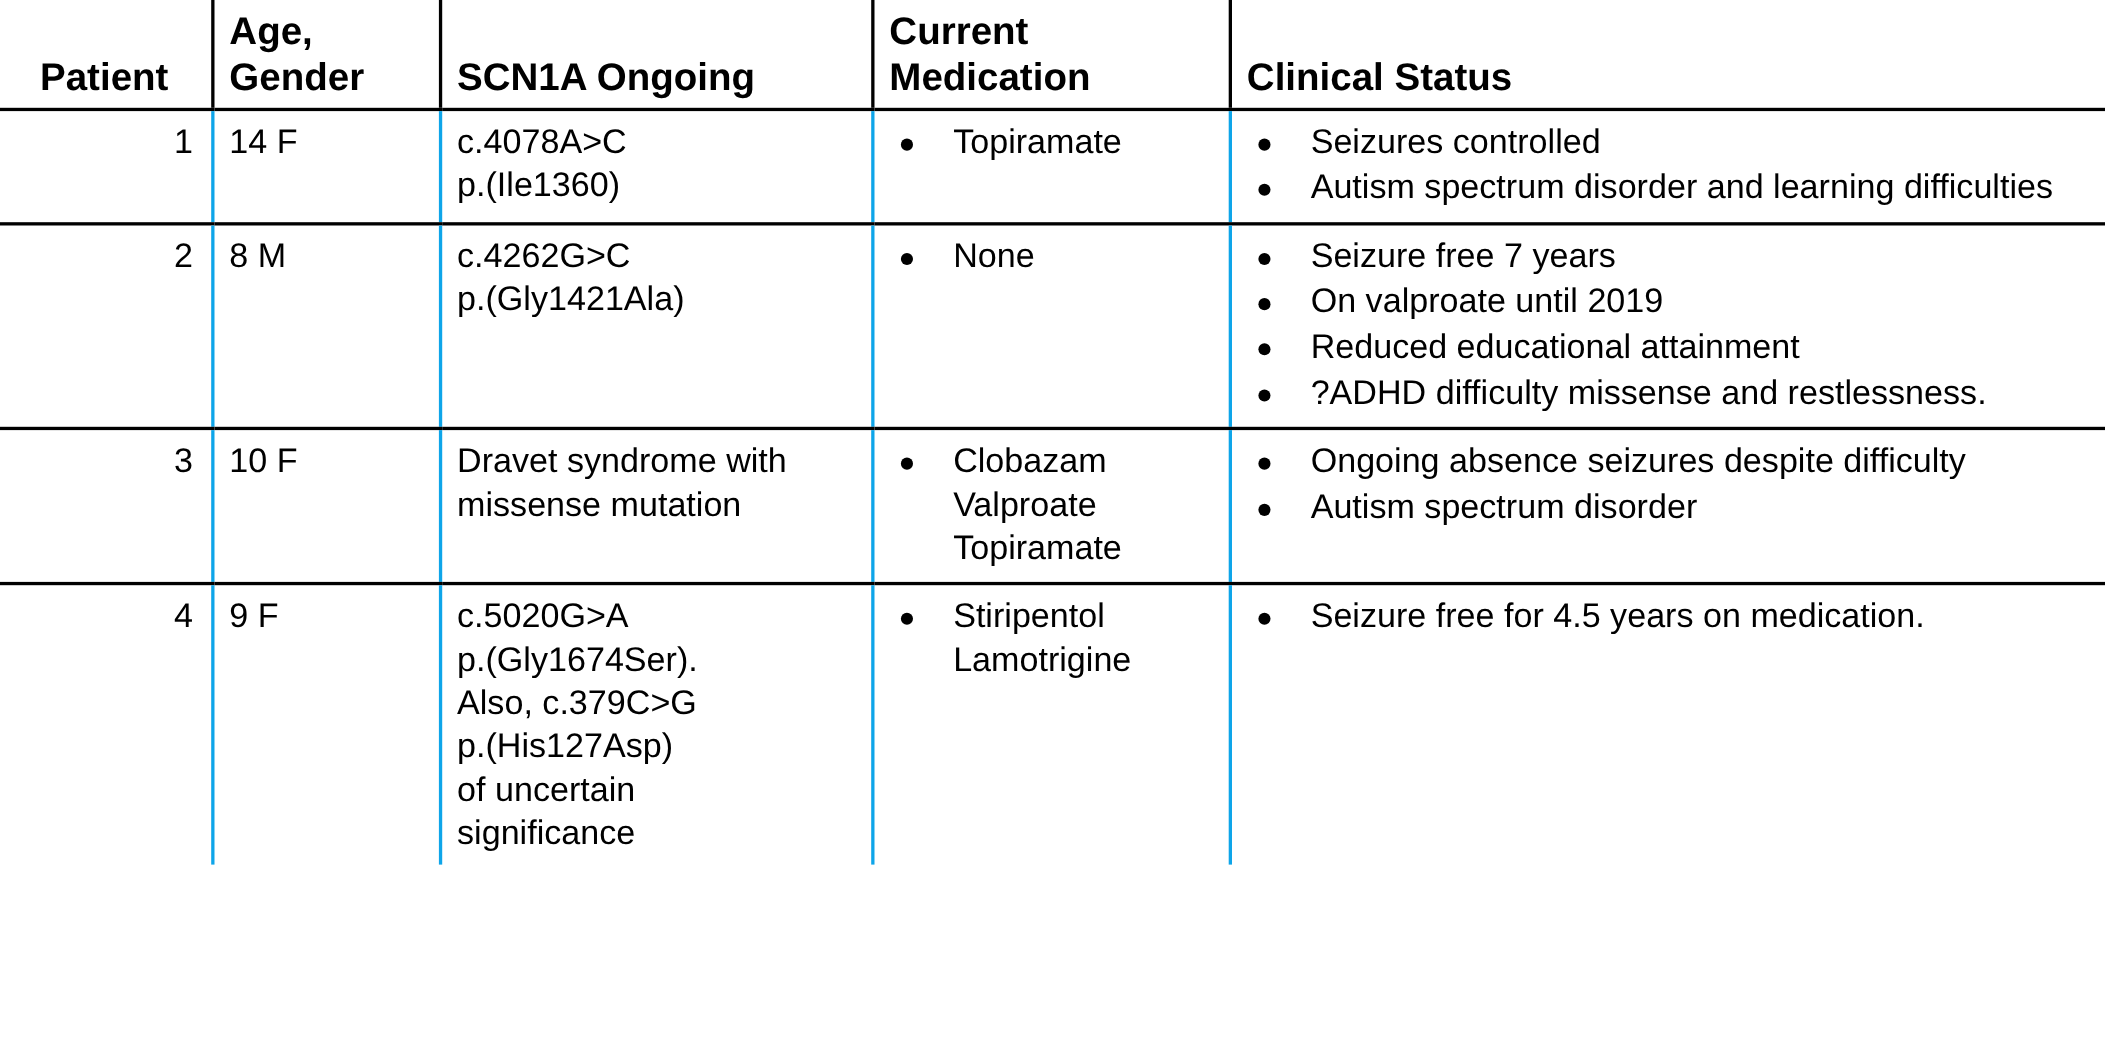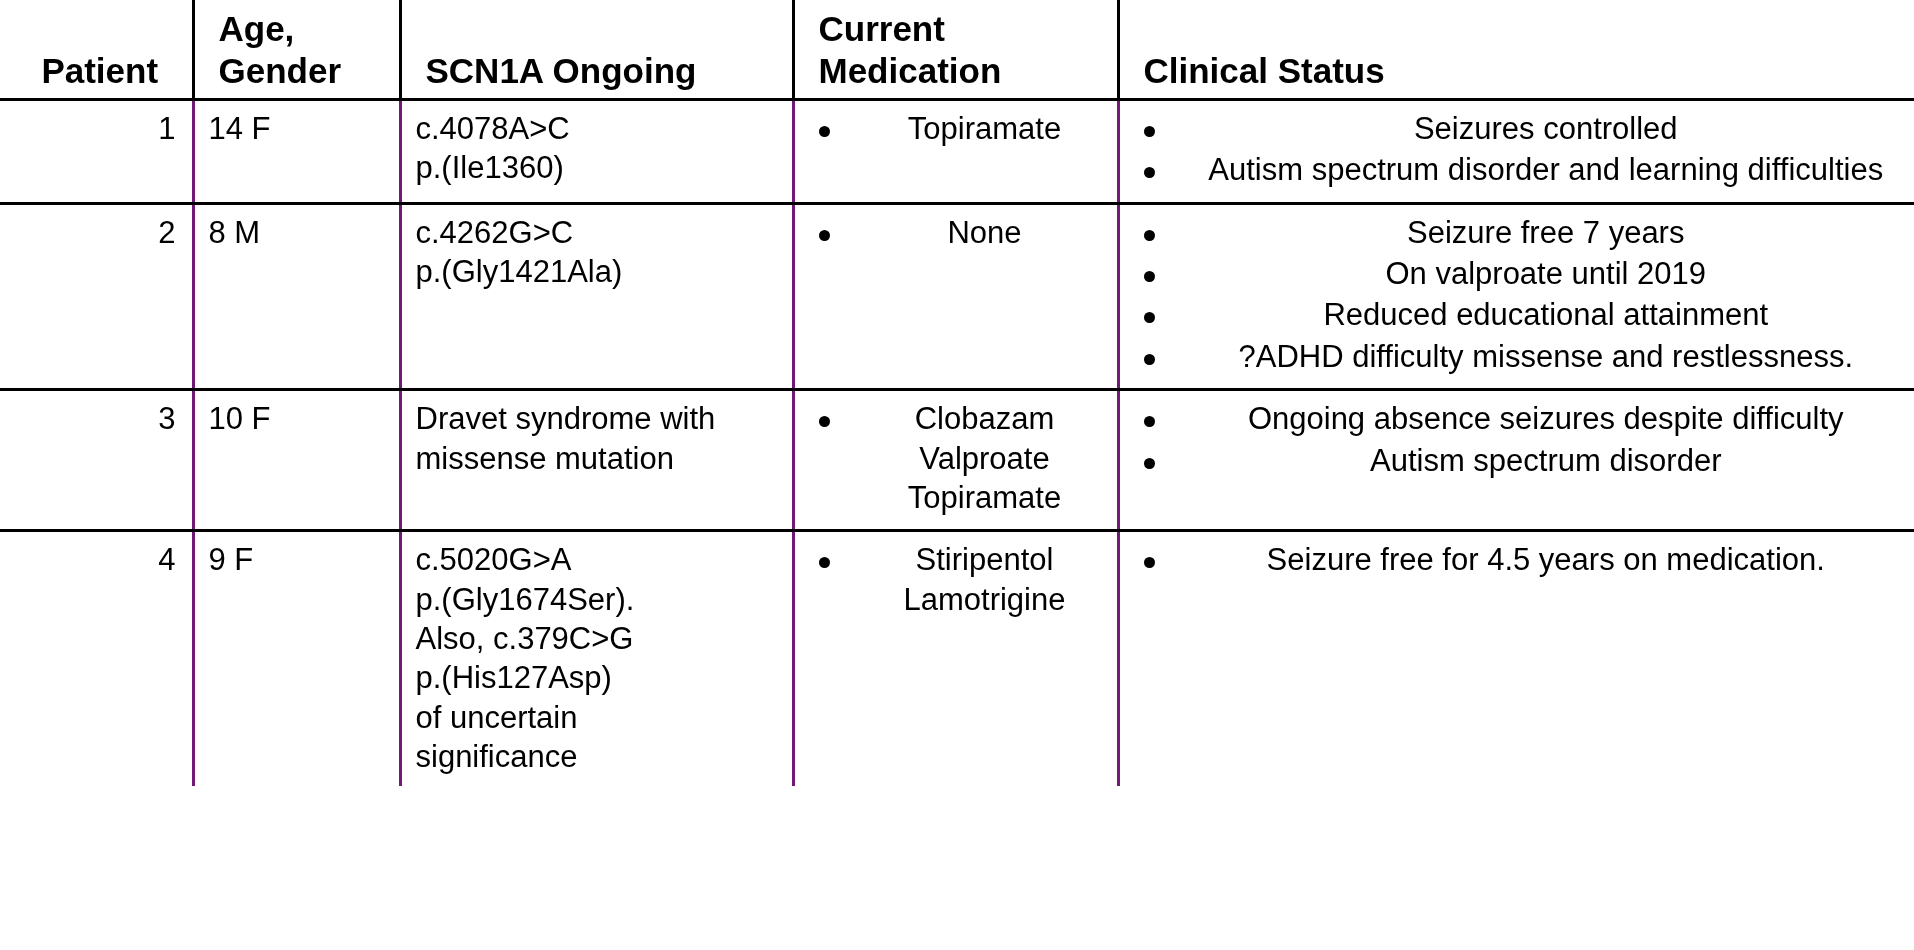--- a/index.html
+++ b/index.html
@@ -42,7 +42,7 @@
     font-size: 35px;
     line-height: 1.2;
     vertical-align: bottom;
-    padding: 8px 14px 6px 24px;
+    padding: 8px 14px 6px 14px;
     border-bottom: 3px solid #000;
     text-align: left;
     box-sizing: border-box;

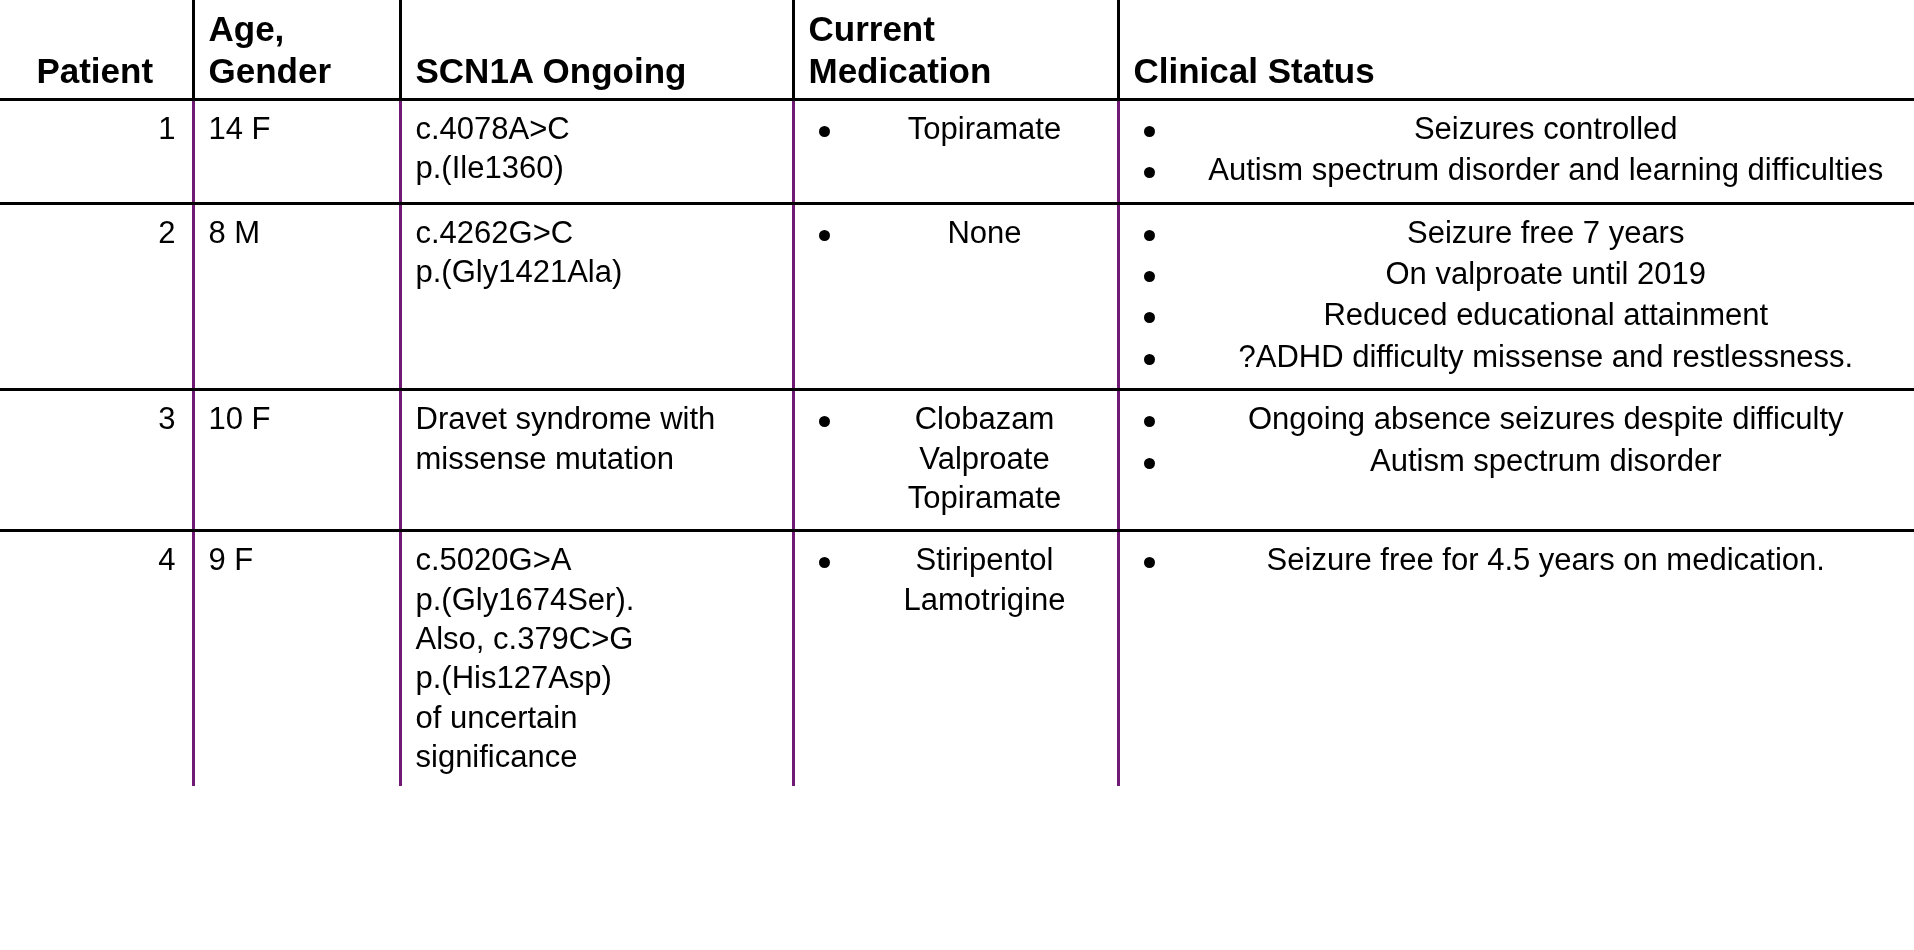--- a/index.html
+++ b/index.html
@@ -63,7 +63,7 @@
   }
   tbody tr:last-child td { border-bottom: none; }
 
-  td.div-l { border-left: 3px solid #701a75; }
+  td.div-l { border-left: 3px solid #0ea5e9; }
 
   td.cell-patient {
     text-align: right;

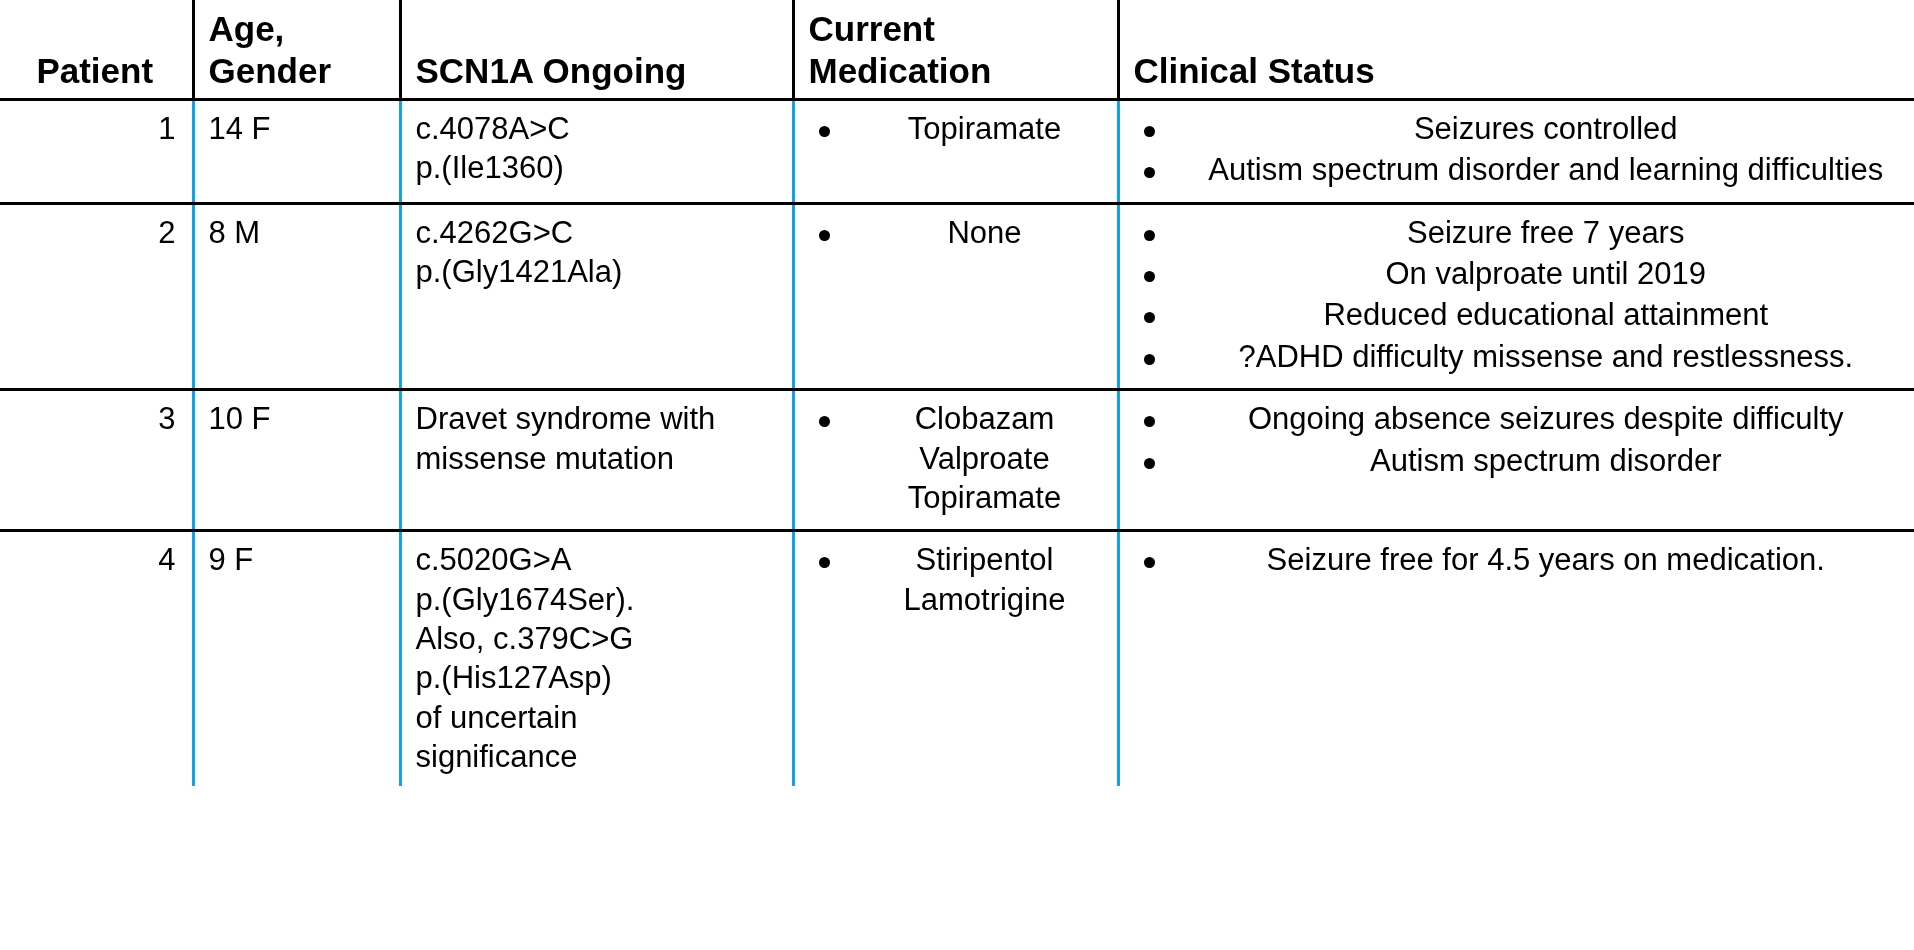--- a/index.html
+++ b/index.html
@@ -94,7 +94,6 @@
   }
   ul.bullets > li .sub {
     display: block;
-    text-align: center;
   }
 </style>
 </head>

